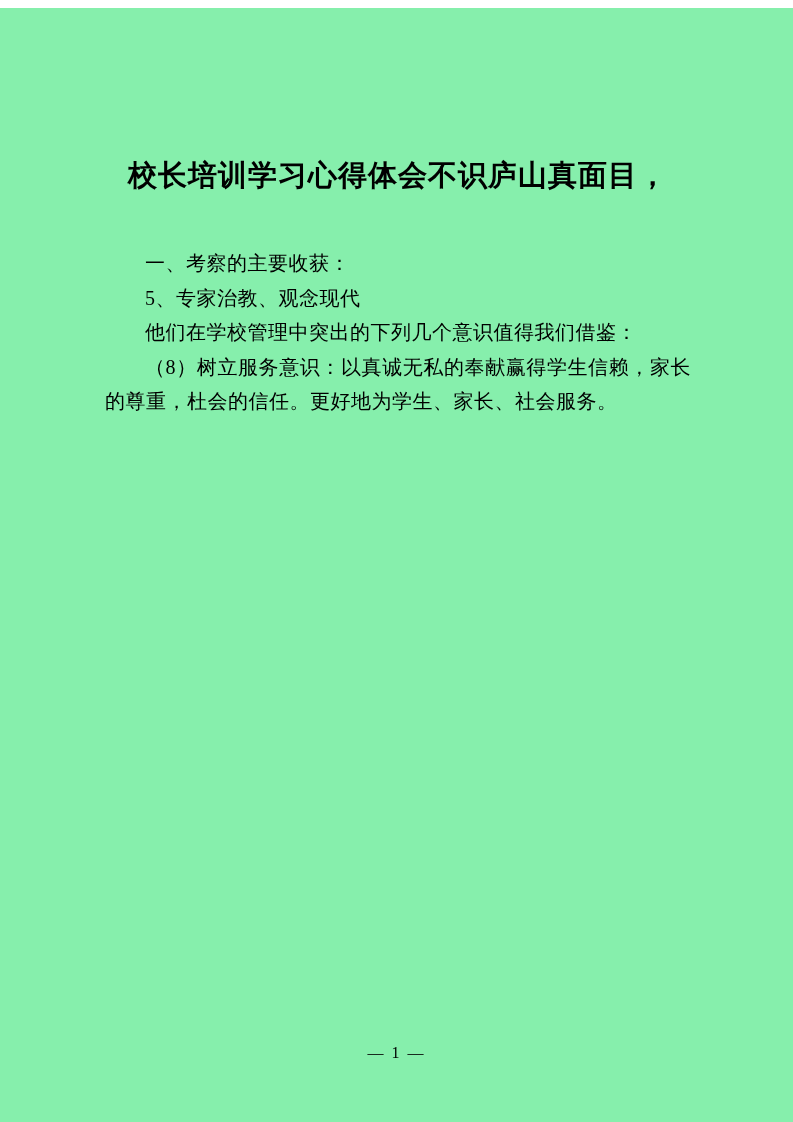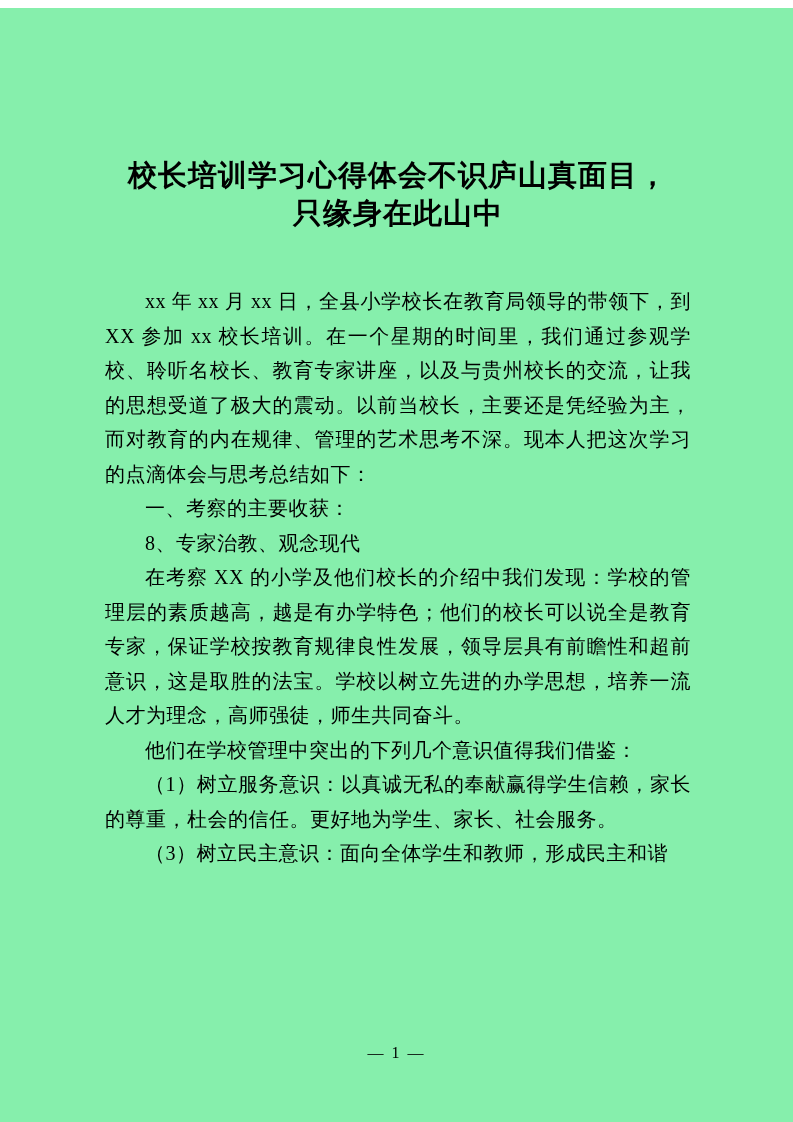--- a/index.html
+++ b/index.html
@@ -59,7 +59,6 @@
 
   <h1 class="title">
     <span class="title-line">校长培训学习心得体会不识庐山真面目，</span>
-    <span class="title-line">只缘身在此山中</span>
   </h1>
 
   <div class="doc-body">

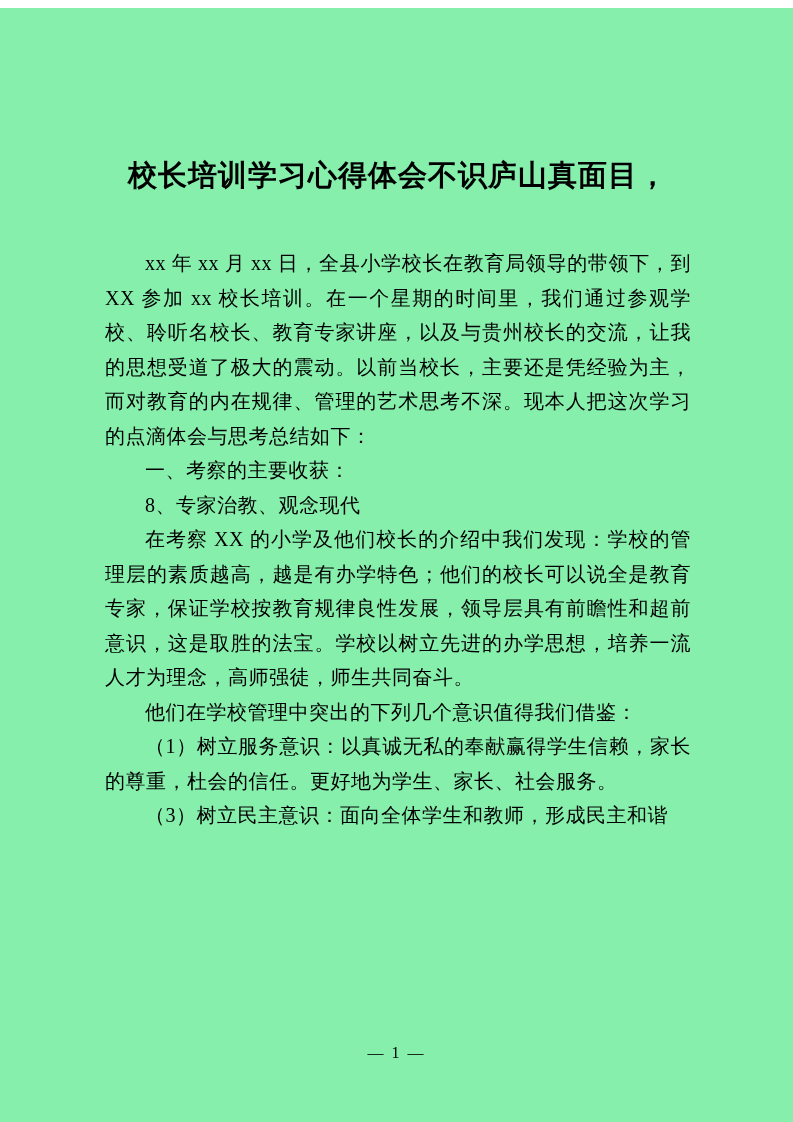--- a/index.html
+++ b/index.html
@@ -62,7 +62,6 @@
   </h1>
 
   <div class="doc-body">
-    <p class="para">xx 年 xx 月 xx 日，全县小学校长在教育局领导的带领下，到 XX 参加 xx 校长培训。在一个星期的时间里，我们通过参观学校、聆听名校长、教育专家讲座，以及与贵州校长的交流，让我的思想受道了极大的震动。以前当校长，主要还是凭经验为主，而对教育的内在规律、管理的艺术思考不深。现本人把这次学习的点滴体会与思考总结如下：</p>
     <p class="para bold">一、考察的主要收获：</p>
     <p class="para">8、专家治教、观念现代</p>
     <p class="para">在考察 XX 的小学及他们校长的介绍中我们发现：学校的管理层的素质越高，越是有办学特色；他们的校长可以说全是教育专家，保证学校按教育规律良性发展，领导层具有前瞻性和超前意识，这是取胜的法宝。学校以树立先进的办学思想，培养一流人才为理念，高师强徒，师生共同奋斗。</p>

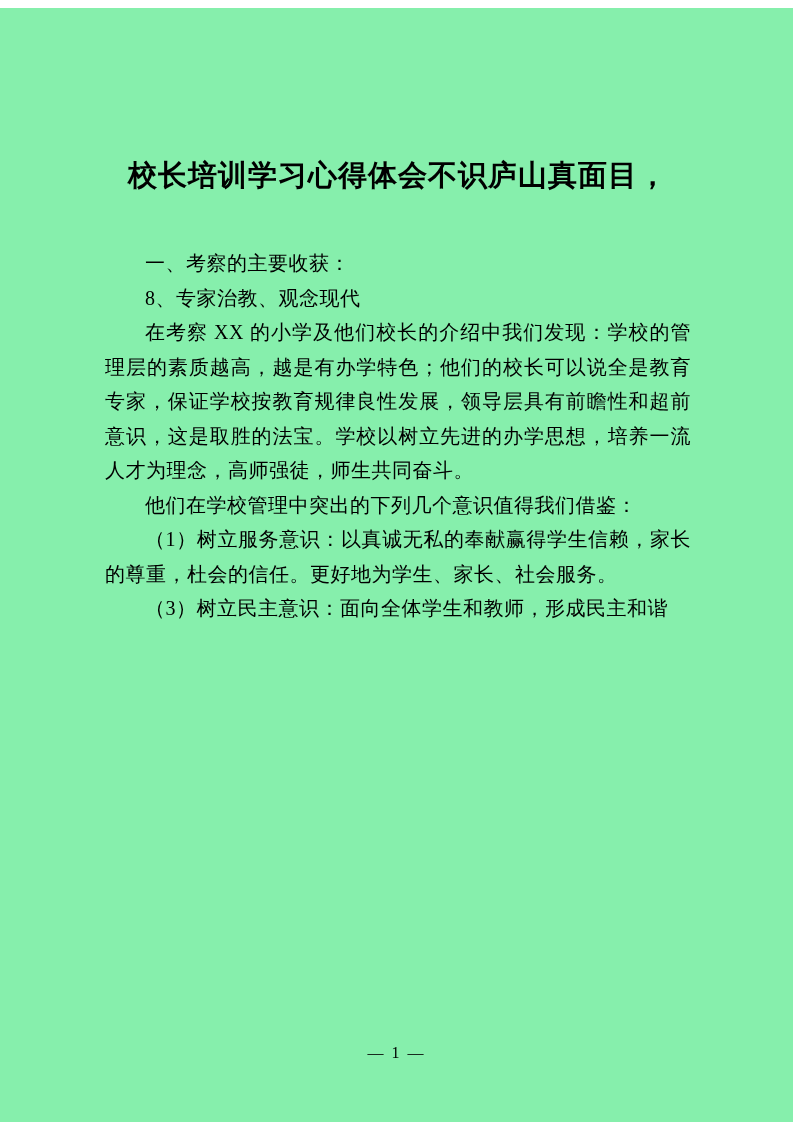--- a/index.html
+++ b/index.html
@@ -63,7 +63,7 @@
 
   <div class="doc-body">
     <p class="para bold">一、考察的主要收获：</p>
-    <p class="para">8、专家治教、观念现代</p>
+    <p class="para">5、专家治教、观念现代</p>
     <p class="para">在考察 XX 的小学及他们校长的介绍中我们发现：学校的管理层的素质越高，越是有办学特色；他们的校长可以说全是教育专家，保证学校按教育规律良性发展，领导层具有前瞻性和超前意识，这是取胜的法宝。学校以树立先进的办学思想，培养一流人才为理念，高师强徒，师生共同奋斗。</p>
     <p class="para">他们在学校管理中突出的下列几个意识值得我们借鉴：</p>
     <p class="para">（1）树立服务意识：以真诚无私的奉献赢得学生信赖，家长的尊重，杜会的信任。更好地为学生、家长、社会服务。</p>

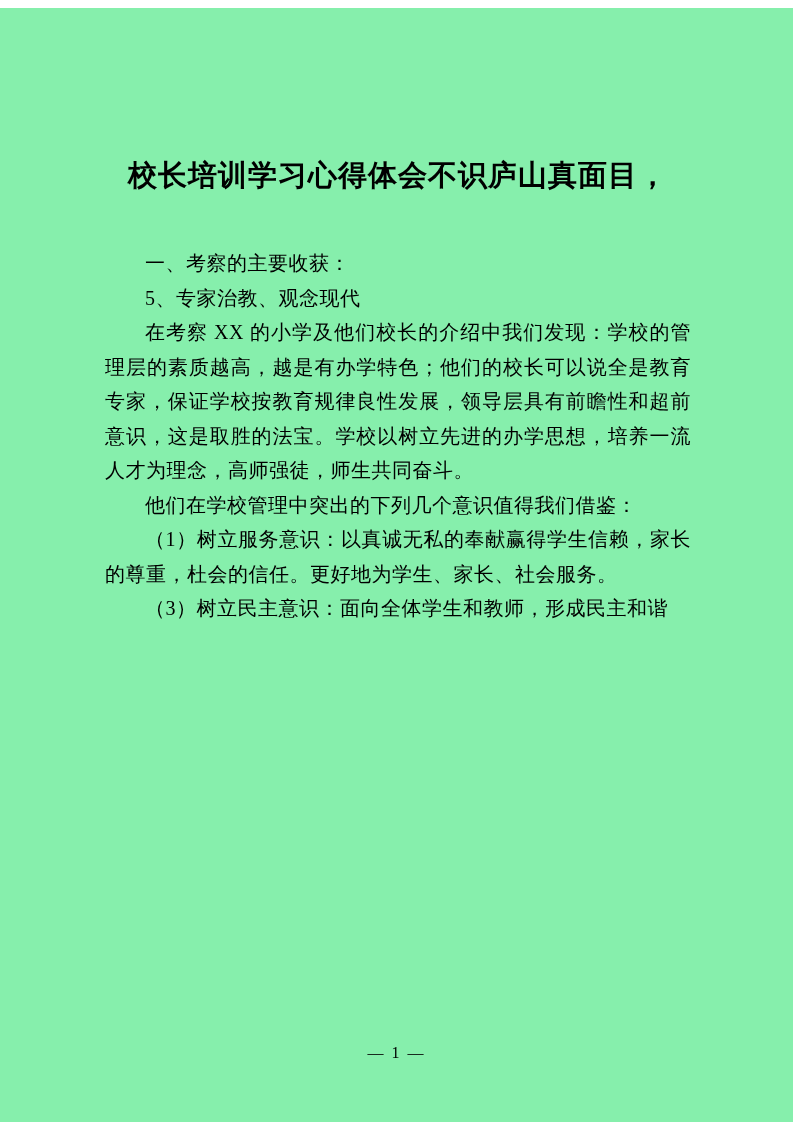--- a/index.html
+++ b/index.html
@@ -64,7 +64,6 @@
   <div class="doc-body">
     <p class="para bold">一、考察的主要收获：</p>
     <p class="para">5、专家治教、观念现代</p>
-    <p class="para">在考察 XX 的小学及他们校长的介绍中我们发现：学校的管理层的素质越高，越是有办学特色；他们的校长可以说全是教育专家，保证学校按教育规律良性发展，领导层具有前瞻性和超前意识，这是取胜的法宝。学校以树立先进的办学思想，培养一流人才为理念，高师强徒，师生共同奋斗。</p>
     <p class="para">他们在学校管理中突出的下列几个意识值得我们借鉴：</p>
     <p class="para">（1）树立服务意识：以真诚无私的奉献赢得学生信赖，家长的尊重，杜会的信任。更好地为学生、家长、社会服务。</p>
     <p class="para">（3）树立民主意识：面向全体学生和教师，形成民主和谐</p>

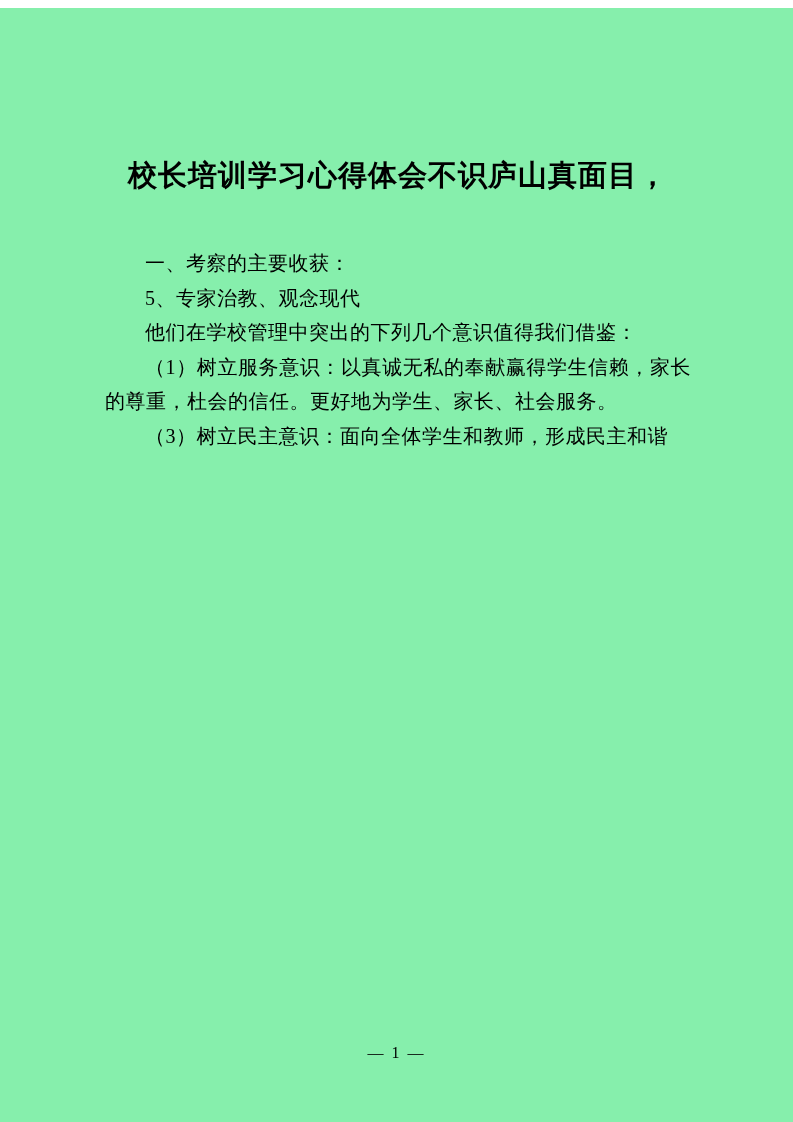--- a/index.html
+++ b/index.html
@@ -65,7 +65,7 @@
     <p class="para bold">一、考察的主要收获：</p>
     <p class="para">5、专家治教、观念现代</p>
     <p class="para">他们在学校管理中突出的下列几个意识值得我们借鉴：</p>
-    <p class="para">（1）树立服务意识：以真诚无私的奉献赢得学生信赖，家长的尊重，杜会的信任。更好地为学生、家长、社会服务。</p>
+    <p class="para">（8）树立服务意识：以真诚无私的奉献赢得学生信赖，家长的尊重，杜会的信任。更好地为学生、家长、社会服务。</p>
     <p class="para">（3）树立民主意识：面向全体学生和教师，形成民主和谐</p>
   </div>
 

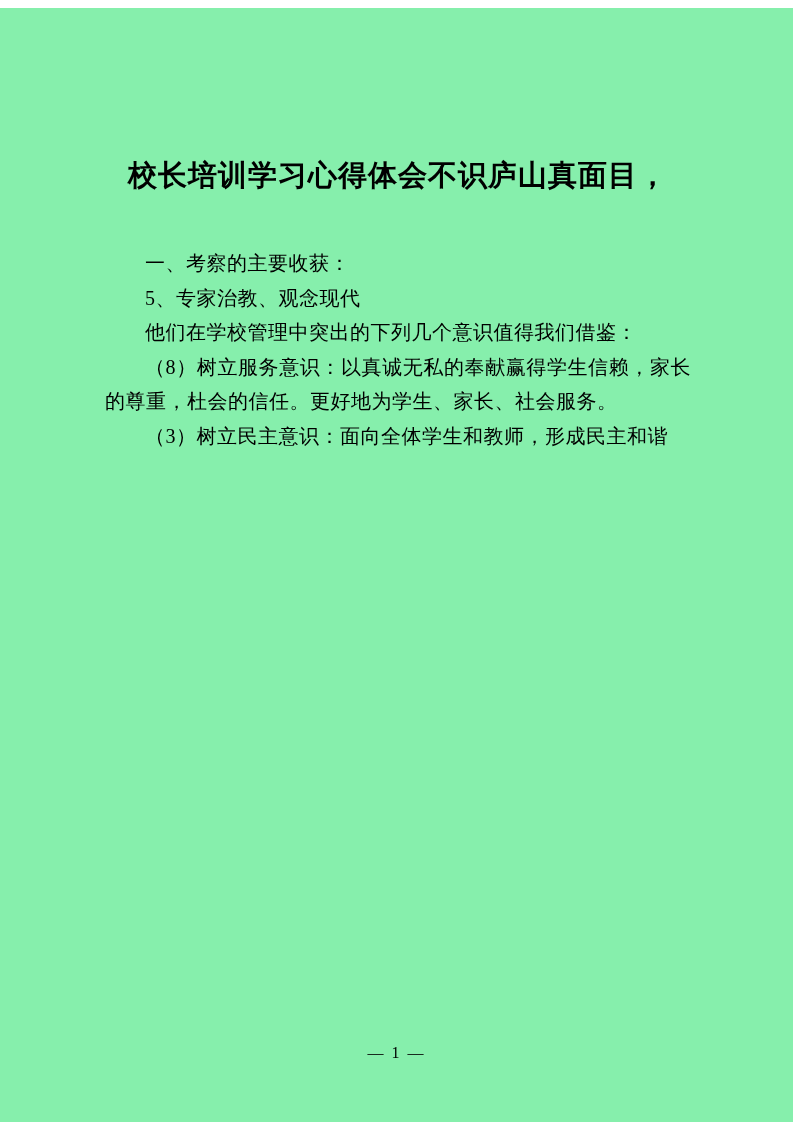--- a/index.html
+++ b/index.html
@@ -66,7 +66,6 @@
     <p class="para">5、专家治教、观念现代</p>
     <p class="para">他们在学校管理中突出的下列几个意识值得我们借鉴：</p>
     <p class="para">（8）树立服务意识：以真诚无私的奉献赢得学生信赖，家长的尊重，杜会的信任。更好地为学生、家长、社会服务。</p>
-    <p class="para">（3）树立民主意识：面向全体学生和教师，形成民主和谐</p>
   </div>
 
   <div class="page-number">— 1 —</div>

